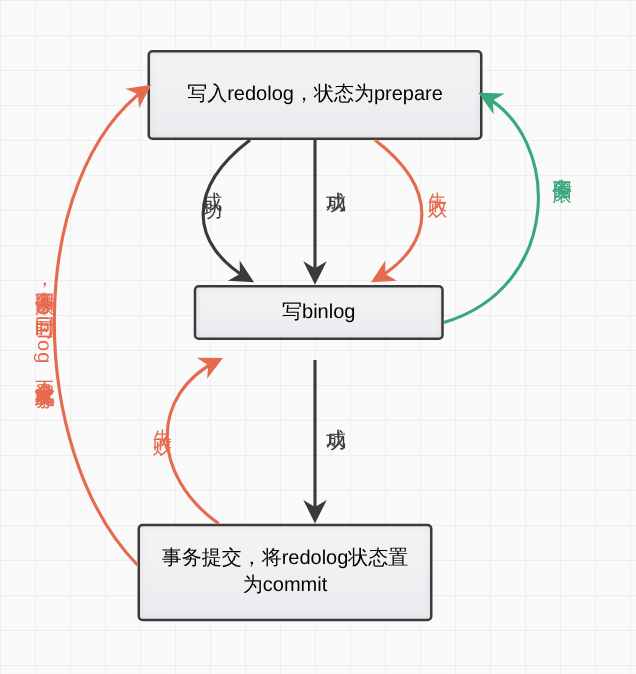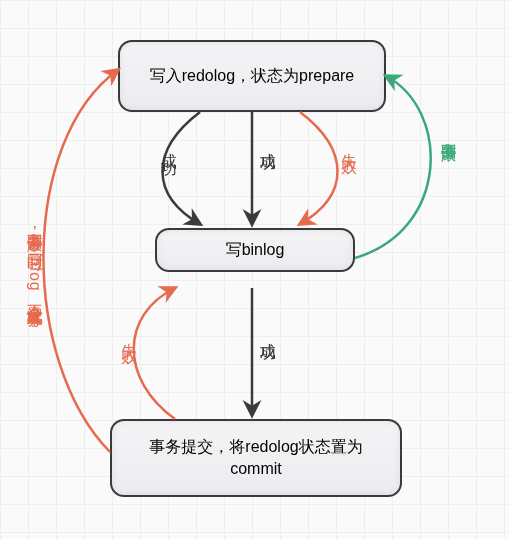--- a/index.html
+++ b/index.html
@@ -19,7 +19,7 @@
     position: absolute;
     background: linear-gradient(#f4f4f6, #ececf0);
     border: 2px solid #3a3a3a;
-    border-radius: 14px;
+    border-radius: 4px;
     display: flex;
     align-items: center;
     justify-content: center;

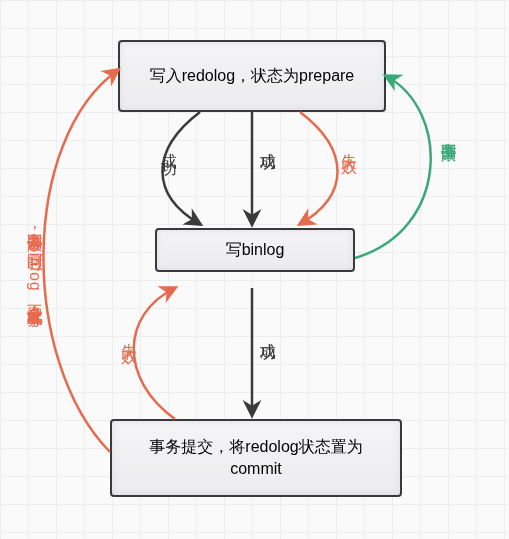--- a/index.html
+++ b/index.html
@@ -31,7 +31,7 @@
   }
   .n1 { left: 118px; top: 40px;  width: 268px; height: 72px; }
   .n2 { left: 155px; top: 228px; width: 200px; height: 44px; }
-  .n3 { left: 110px; top: 419px; width: 292px; height: 78px; }
+  .n3 { left: 110px; top: 419px; width: 236px; height: 78px; }
   svg.edges { position: absolute; left: 0; top: 0; width: 509px; height: 539px; pointer-events: none; }
   .edge-label {
     position: absolute;

